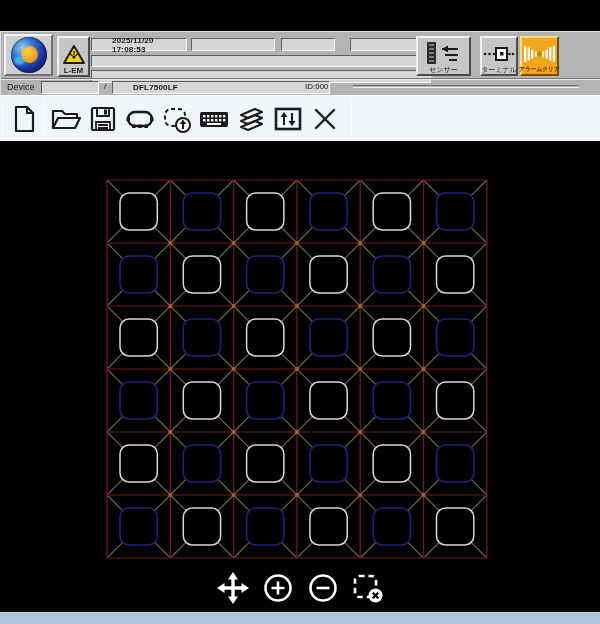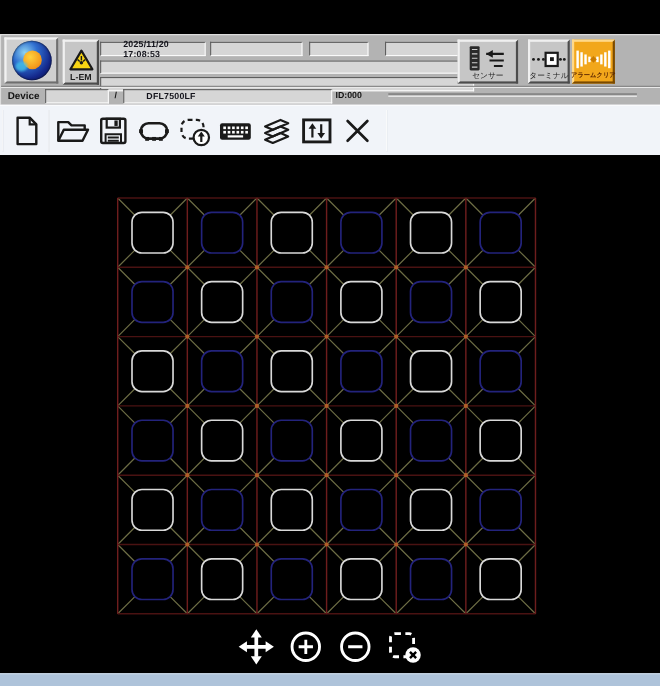--- a/index.html
+++ b/index.html
@@ -37,7 +37,7 @@
 
   .device-row-sep { position:absolute; left:0; top:46px; width:600px; height:2px;
                     border-top:1px solid #787878; border-bottom:1px solid #e9e9e9; }
-  .txt { font-size:8px; color:#141414; font-weight:bold;text-align:center; }
+  .txt { font-size:8px; color:#141414; font-weight:normal;text-align:center; }
   .hline { position:absolute; height:3px; border-top:1px solid #6a6a6a; border-bottom:1px solid #f2f2f2; }
 
   

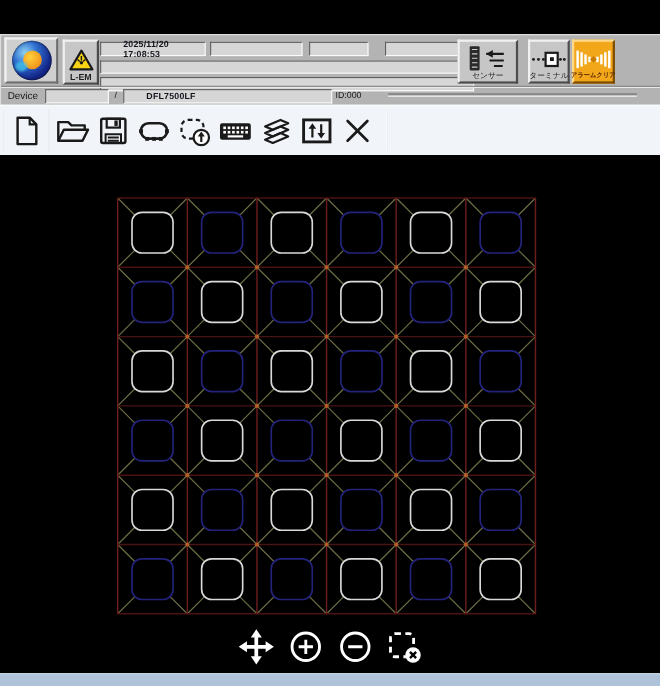--- a/index.html
+++ b/index.html
@@ -131,7 +131,7 @@
   <span class="txt abs" style="left:6px; top:50px; font-size:9px;">Device</span>
   <div class="field abs" style="left:40px; top:49px; width:58px; height:13px;"></div>
   <span class="txt abs" style="left:103px; top:50px;">/</span>
-  <div class="field abs" style="left:111px; top:49px; width:190px; height:13px;">
+  <div class="field abs" style="left:111px; top:49px; width:218px; height:13px;">
     <span>DFL7500LF</span>
   </div>
   <span class="txt abs" style="left:304px; top:50px;">ID:000</span>

